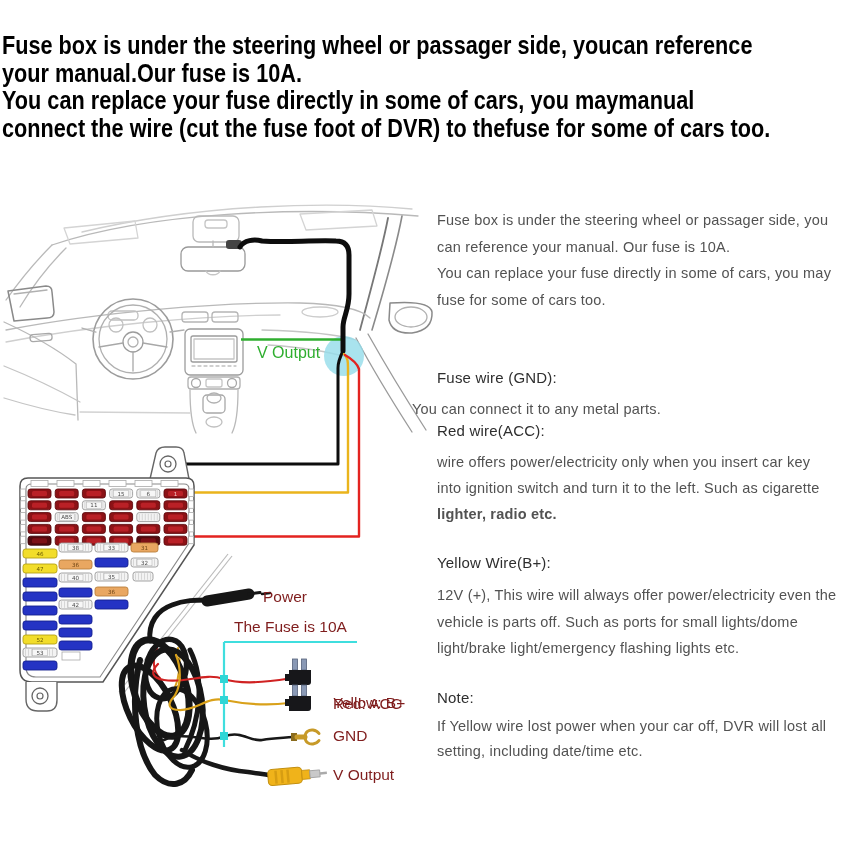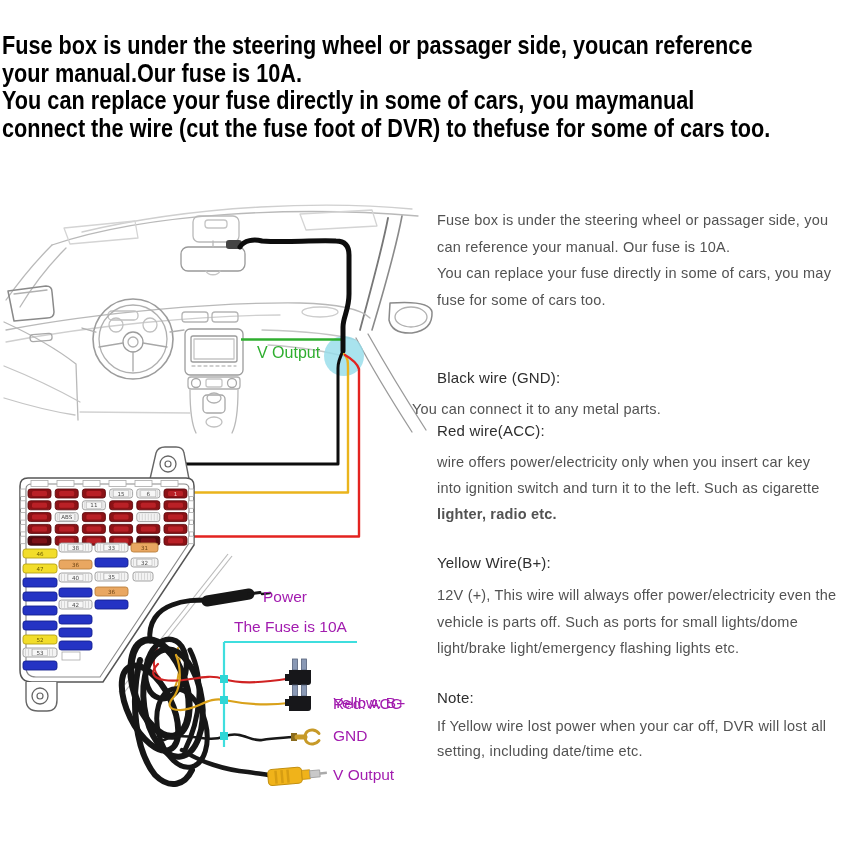--- a/index.html
+++ b/index.html
@@ -417,7 +417,7 @@
   <div class="rline">fuse for some of cars too.</div>
 </div>
 
-<div class="abs txtcol rhead" style="left:437px;top:369px;">Black wire (GND):</div>
+<div class="abs txtcol rhead" style="left:437px;top:369px;">Fuse wire (GND):</div>
 <div class="abs txtcol" style="left:412px;top:396px;">
   <div class="rline">You can connect it to any metal parts.</div>
 </div>

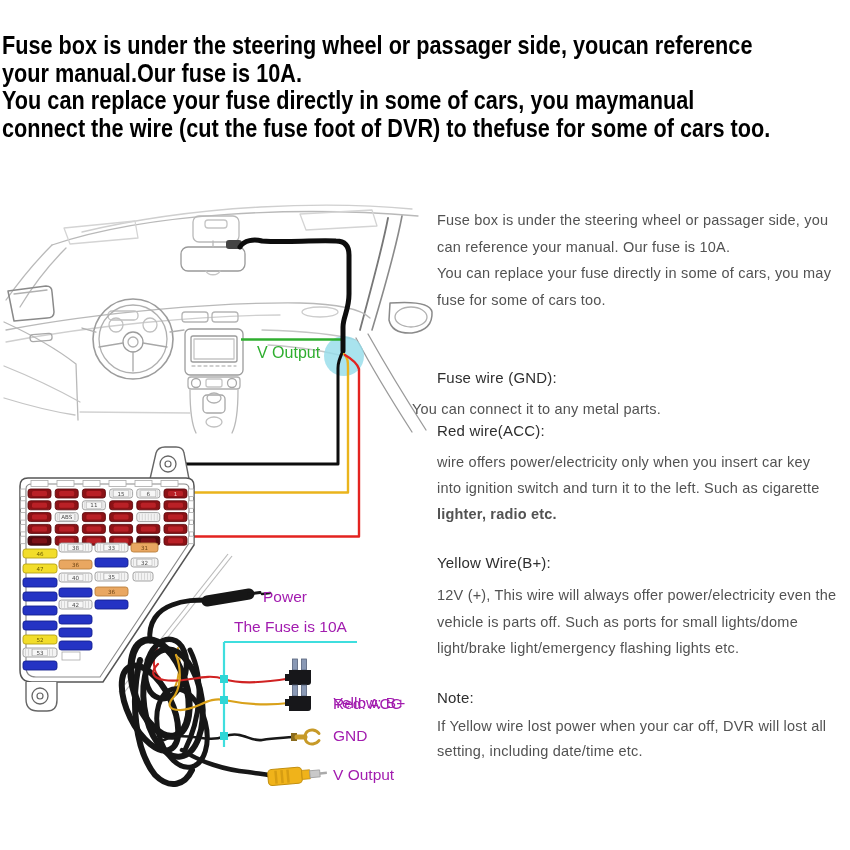--- a/index.html
+++ b/index.html
@@ -11,7 +11,7 @@
   #header .line{white-space:pre;}
   .rline{white-space:pre;font-size:14.5px;line-height:26.5px;color:#525252;letter-spacing:.2px;}
   .rhead{white-space:pre;font-size:15px;color:#2e2e2e;letter-spacing:.2px;}
-  .lbl{font-size:15.5px;color:#a21caf;white-space:pre;z-index:3;}
+  .lbl{font-size:15.5px;color:#7f1d1d;white-space:pre;z-index:3;}
   .lbl-green{font-size:16px;color:#2fae2f;white-space:pre;z-index:3;}
   #diagram-svg{position:absolute;left:0;top:0;z-index:1;}
   .txtcol{z-index:3;}

